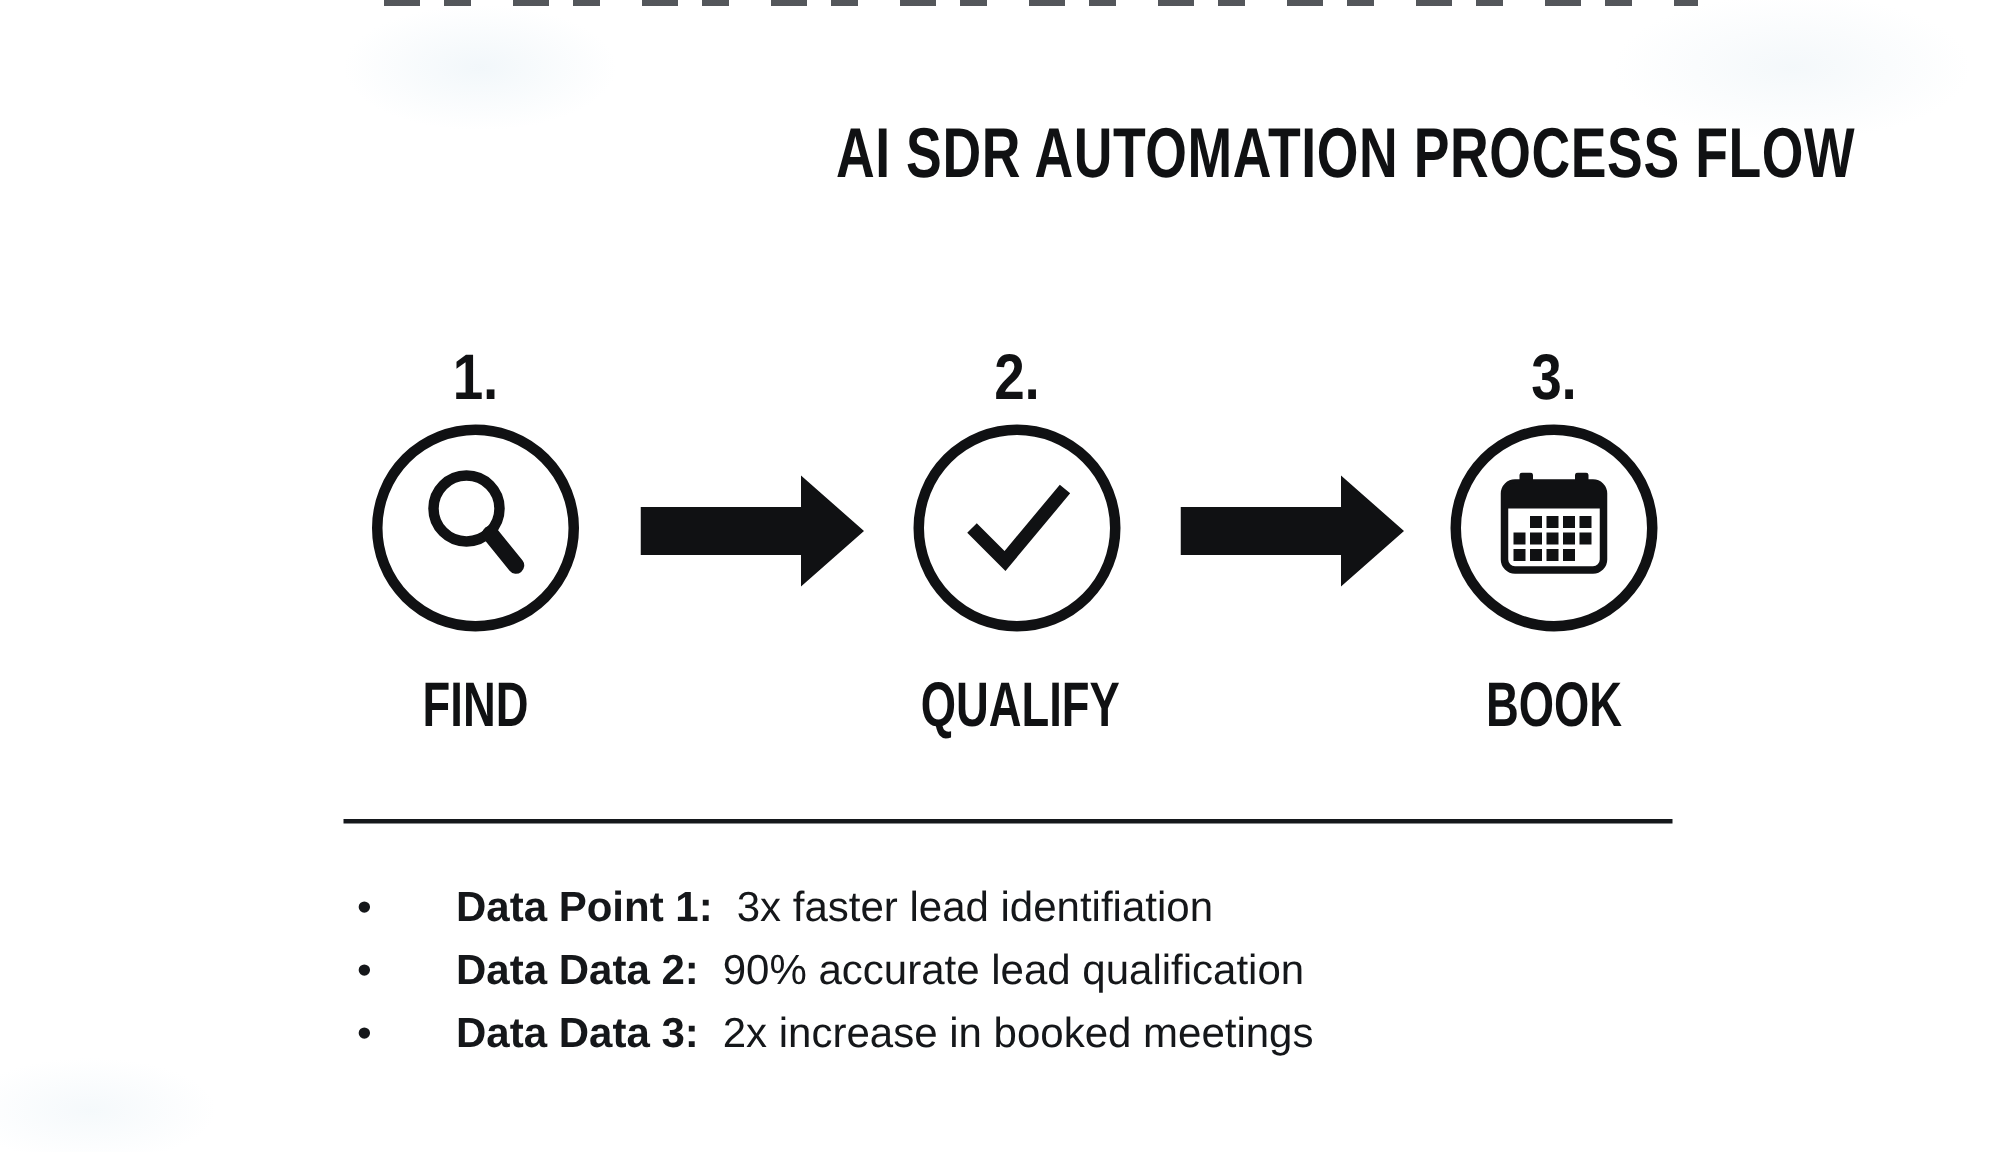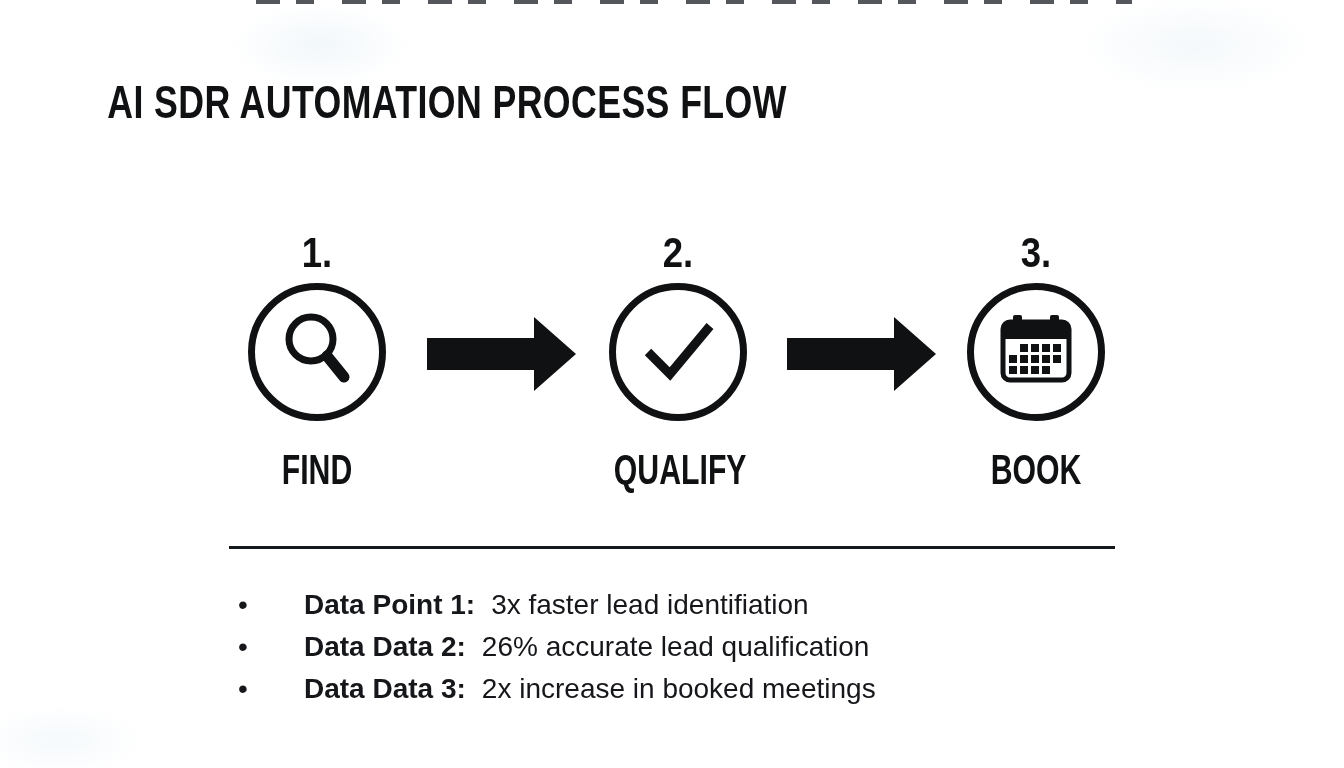--- a/index.html
+++ b/index.html
@@ -26,7 +26,7 @@
     opacity:.85;
   }
 
-  .title-wrap { position:absolute; top:76px; left:0; width:1344px; text-align:left; }
+  .title-wrap { position:absolute; top:76px; left:0; width:1344px; text-align:right; }
   .title {
     display:inline-block; font-size:47px; font-weight:700; line-height:52px;
     letter-spacing:.5px; white-space:nowrap;

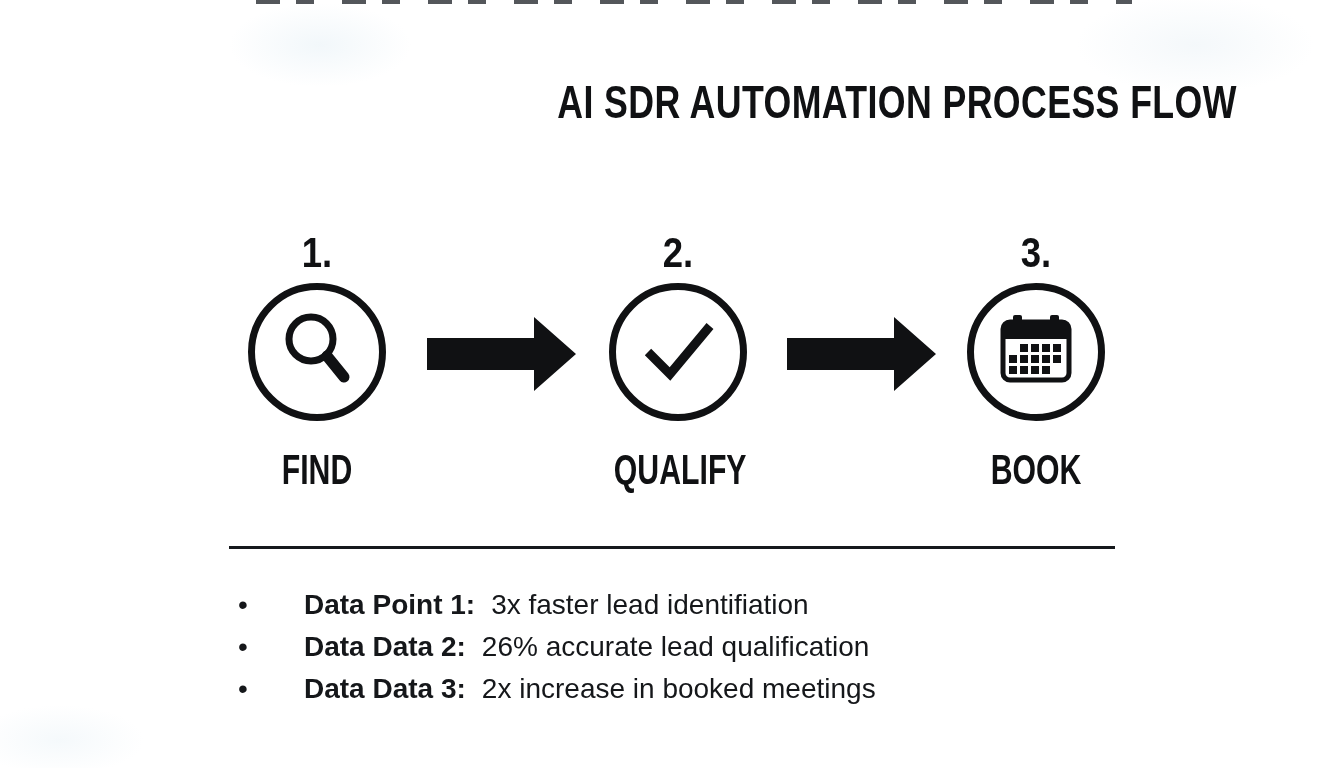--- a/index.html
+++ b/index.html
@@ -150,7 +150,7 @@
     </div>
     <div class="bullet-row">
       <span class="bullet-dot">•</span>
-      <span><span class="bullet-label">Data Data 2:</span><span class="bullet-text">26% accurate lead qualification</span></span>
+      <span><span class="bullet-label">Data Data 2:</span><span class="bullet-text">90% accurate lead qualification</span></span>
     </div>
     <div class="bullet-row">
       <span class="bullet-dot">•</span>

